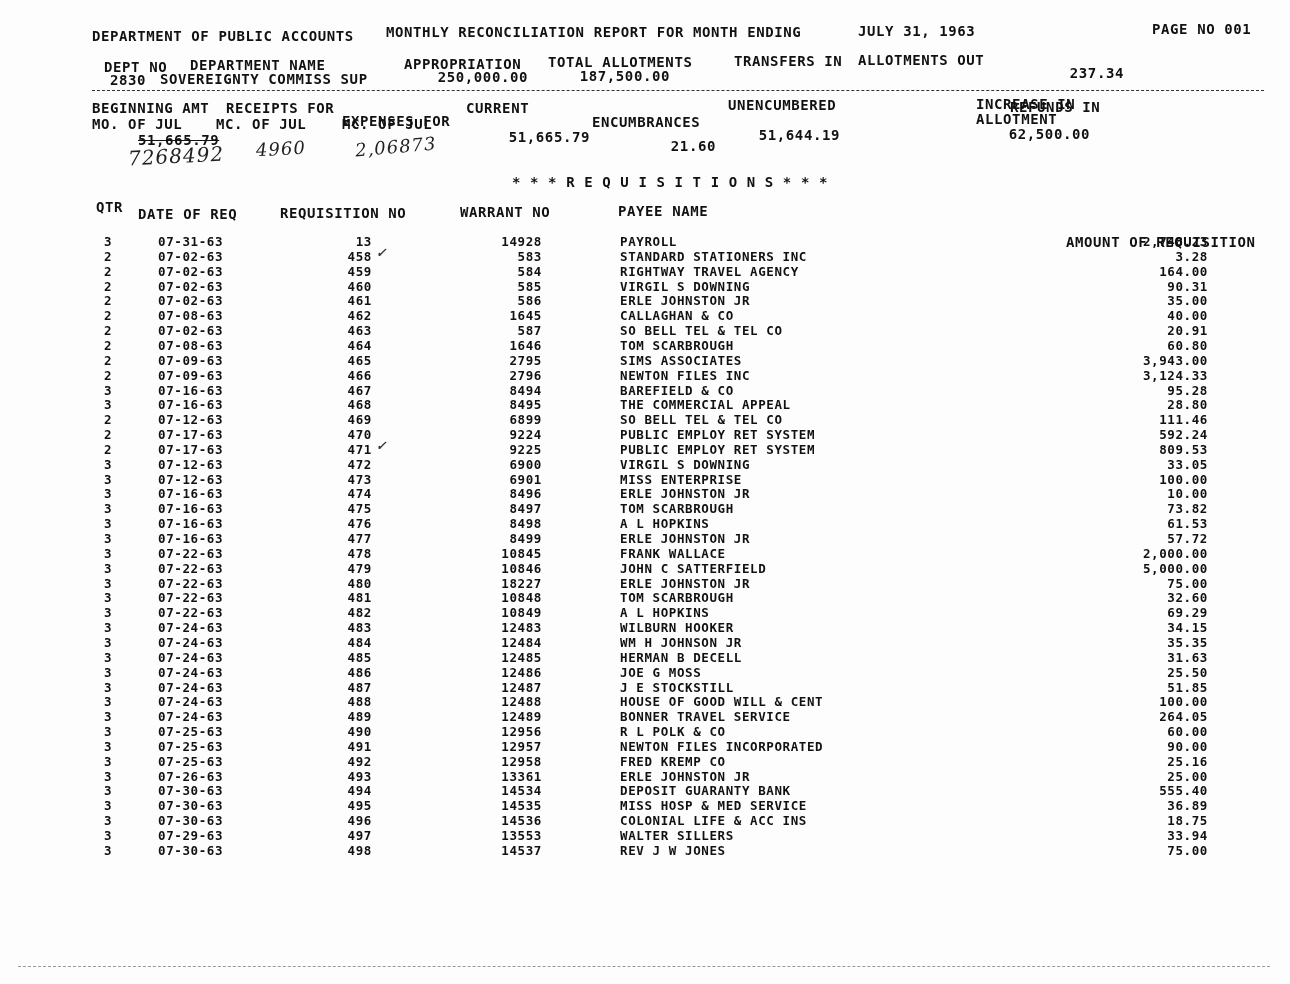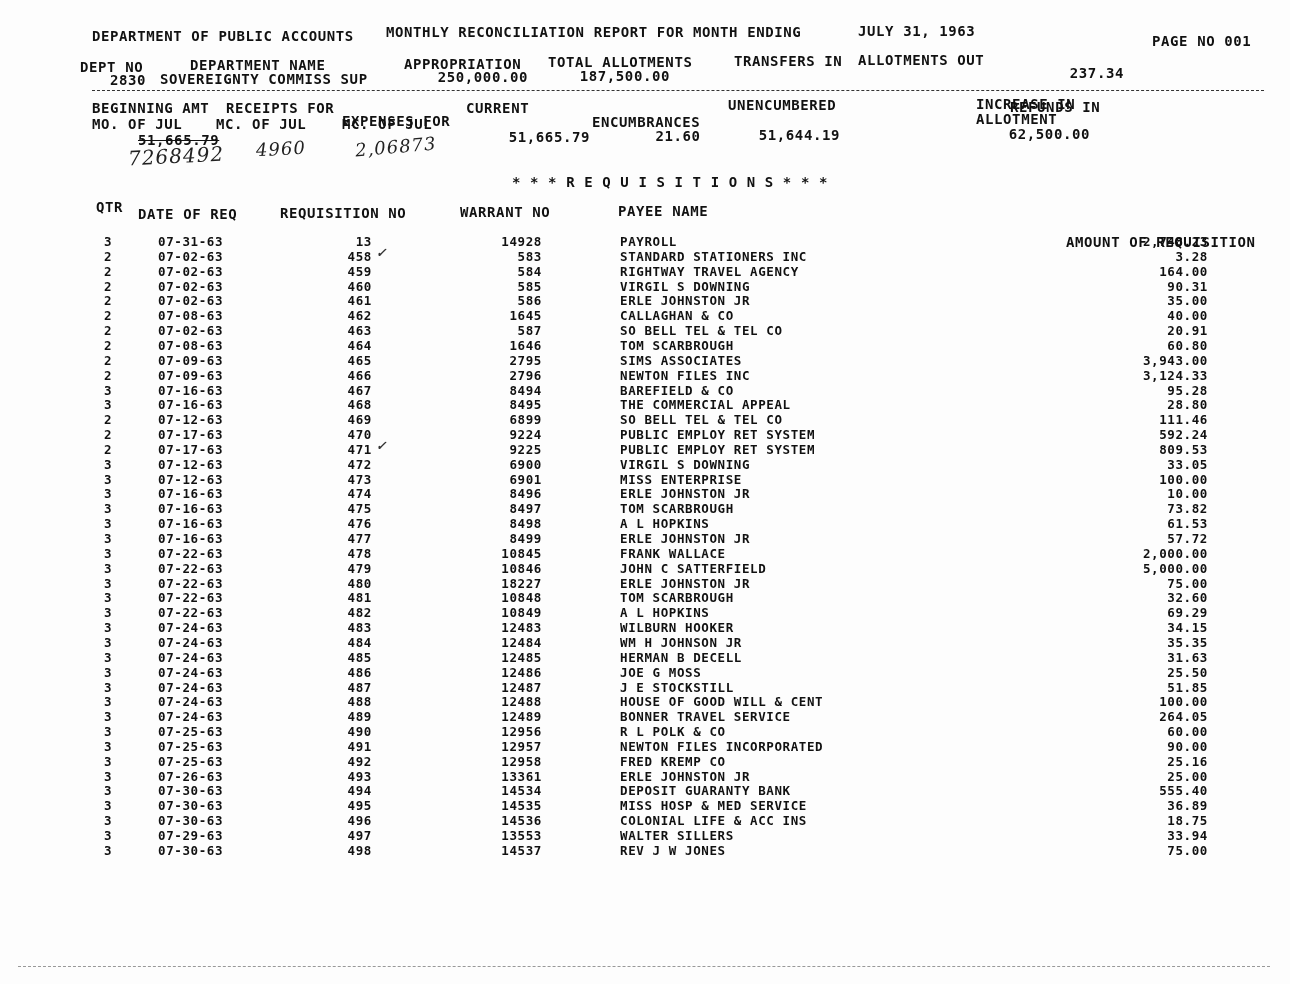--- a/index.html
+++ b/index.html
@@ -29,7 +29,7 @@
 <div class="t" style="left:92px;top:29px;">DEPARTMENT OF PUBLIC ACCOUNTS</div>
 <div class="t" style="left:386px;top:25px;">MONTHLY RECONCILIATION REPORT FOR MONTH ENDING</div>
 <div class="t" style="left:858px;top:24px;">JULY 31, 1963</div>
-<div class="t" style="left:1152px;top:22px;margin-top:12px;">PAGE NO 001</div>
+<div class="t" style="left:1152px;top:22px;">PAGE NO 001</div>
 
 <div class="t" style="left:80px;top:60px;">DEPT NO</div>
 <div class="t" style="left:190px;top:58px;">DEPARTMENT NAME</div>

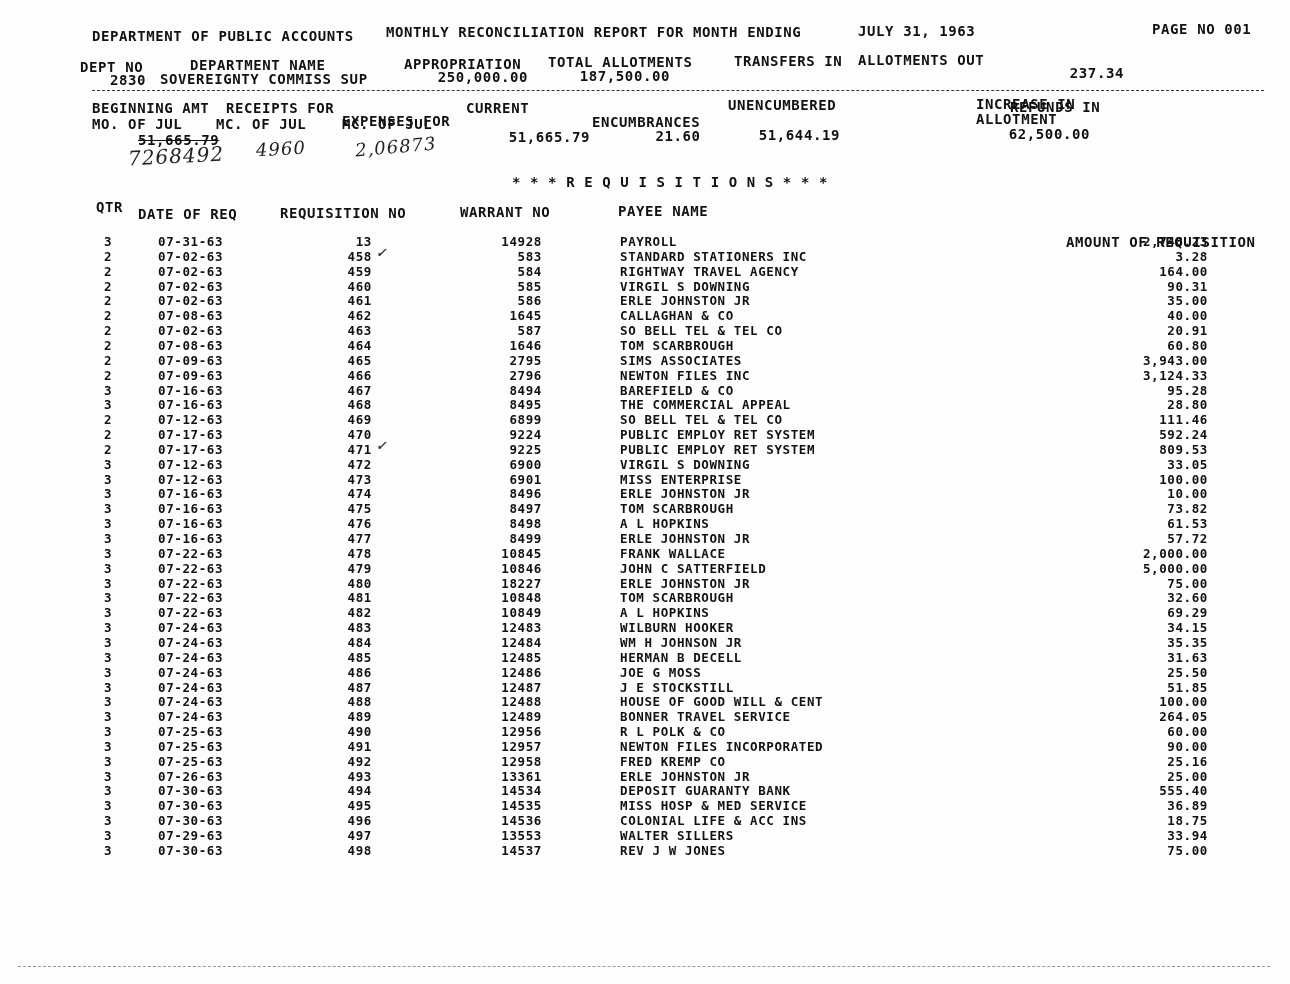--- a/index.html
+++ b/index.html
@@ -31,7 +31,7 @@
 <div class="t" style="left:858px;top:24px;">JULY 31, 1963</div>
 <div class="t" style="left:1152px;top:22px;">PAGE NO 001</div>
 
-<div class="t" style="left:80px;top:60px;">DEPT NO</div>
+<div class="t" style="left:104px;top:60px;">DEPT NO</div>
 <div class="t" style="left:190px;top:58px;">DEPARTMENT NAME</div>
 <div class="t" style="left:404px;top:57px;">APPROPRIATION</div>
 <div class="t" style="left:548px;top:55px;">TOTAL ALLOTMENTS</div>

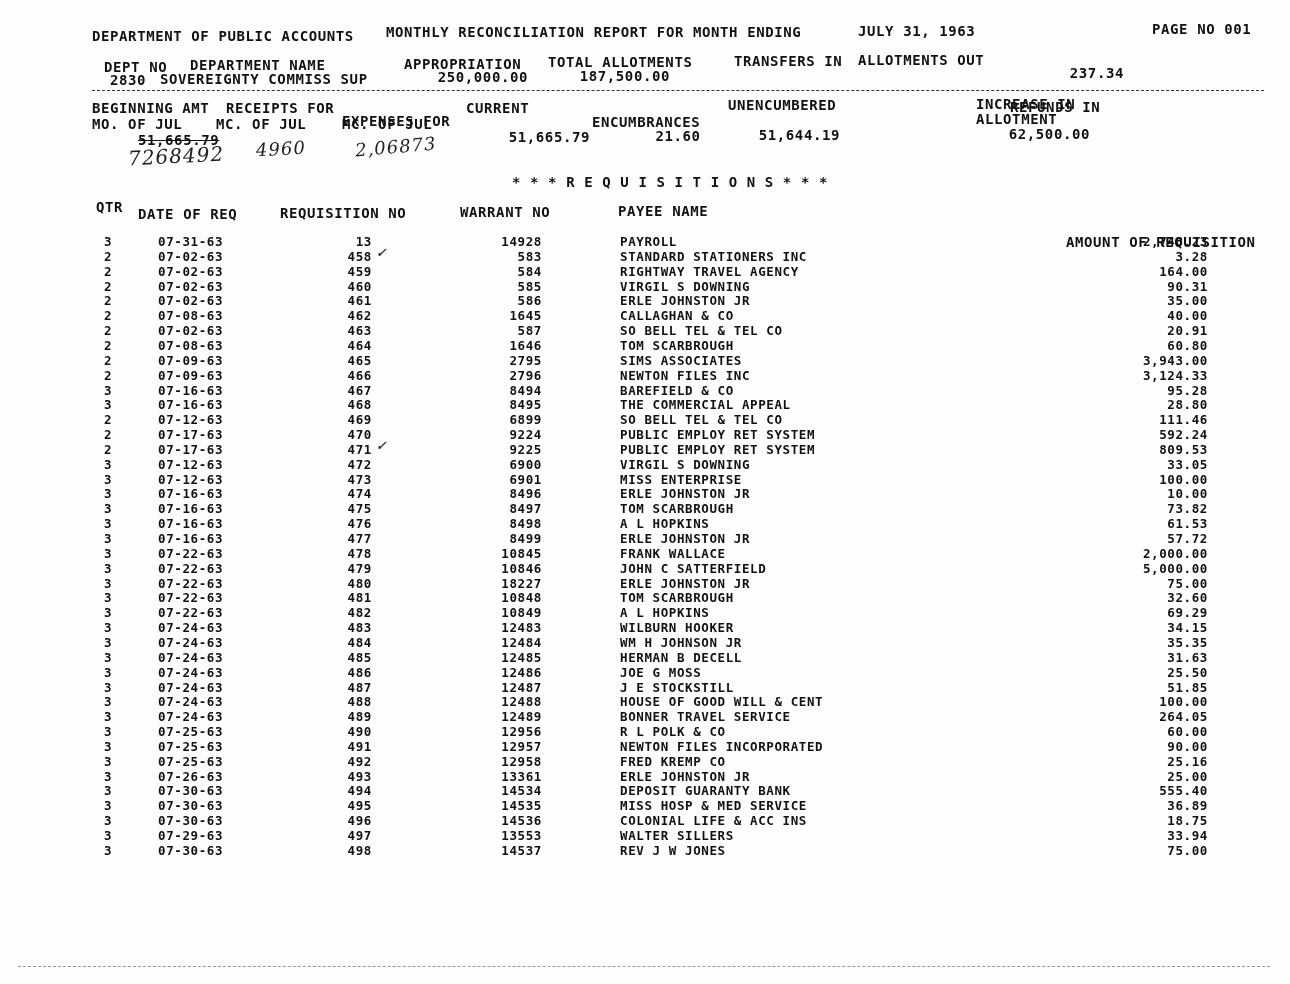--- a/index.html
+++ b/index.html
@@ -61,7 +61,7 @@
 
 <div class="t strike" style="left:138px;top:133px;">51,665.79</div>
 <div class="t r" style="left:490px;top:130px;width:100px;">51,665.79</div>
-<div class="t r" style="left:640px;top:129px;width:76px;text-align:center;">21.60</div>
+<div class="t r" style="left:640px;top:139px;width:76px;">21.60</div>
 <div class="t r" style="left:740px;top:128px;width:100px;">51,644.19</div>
 <div class="t r" style="left:990px;top:127px;width:100px;">62,500.00</div>
 

